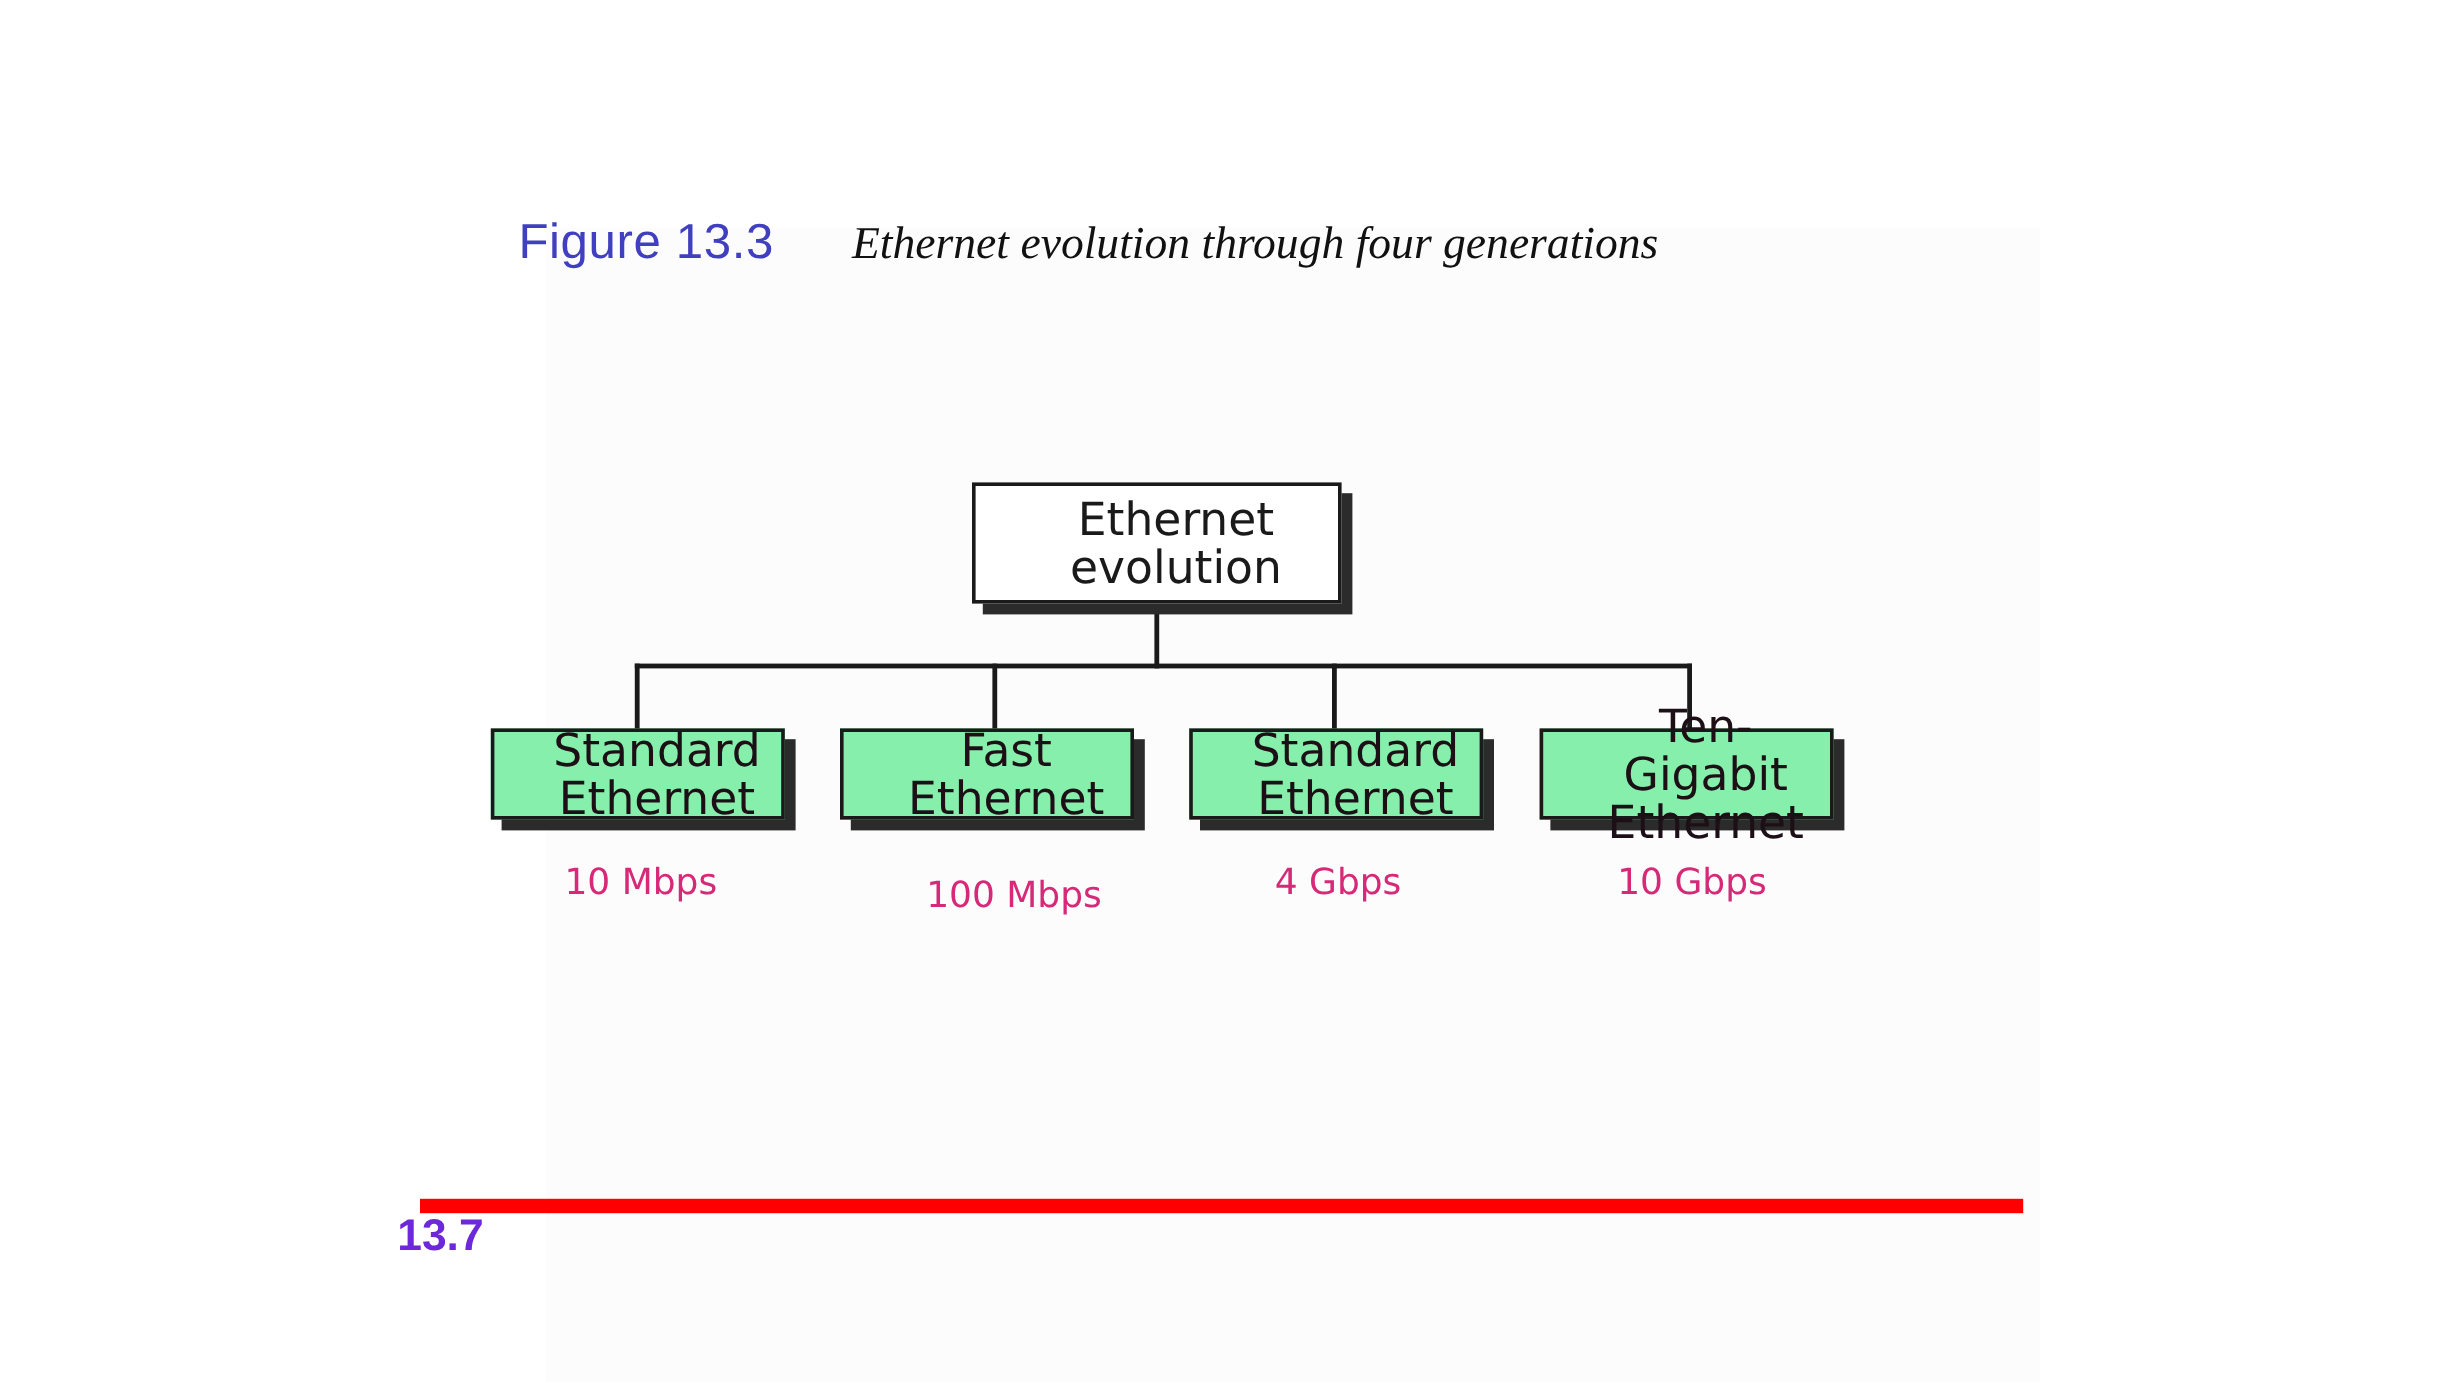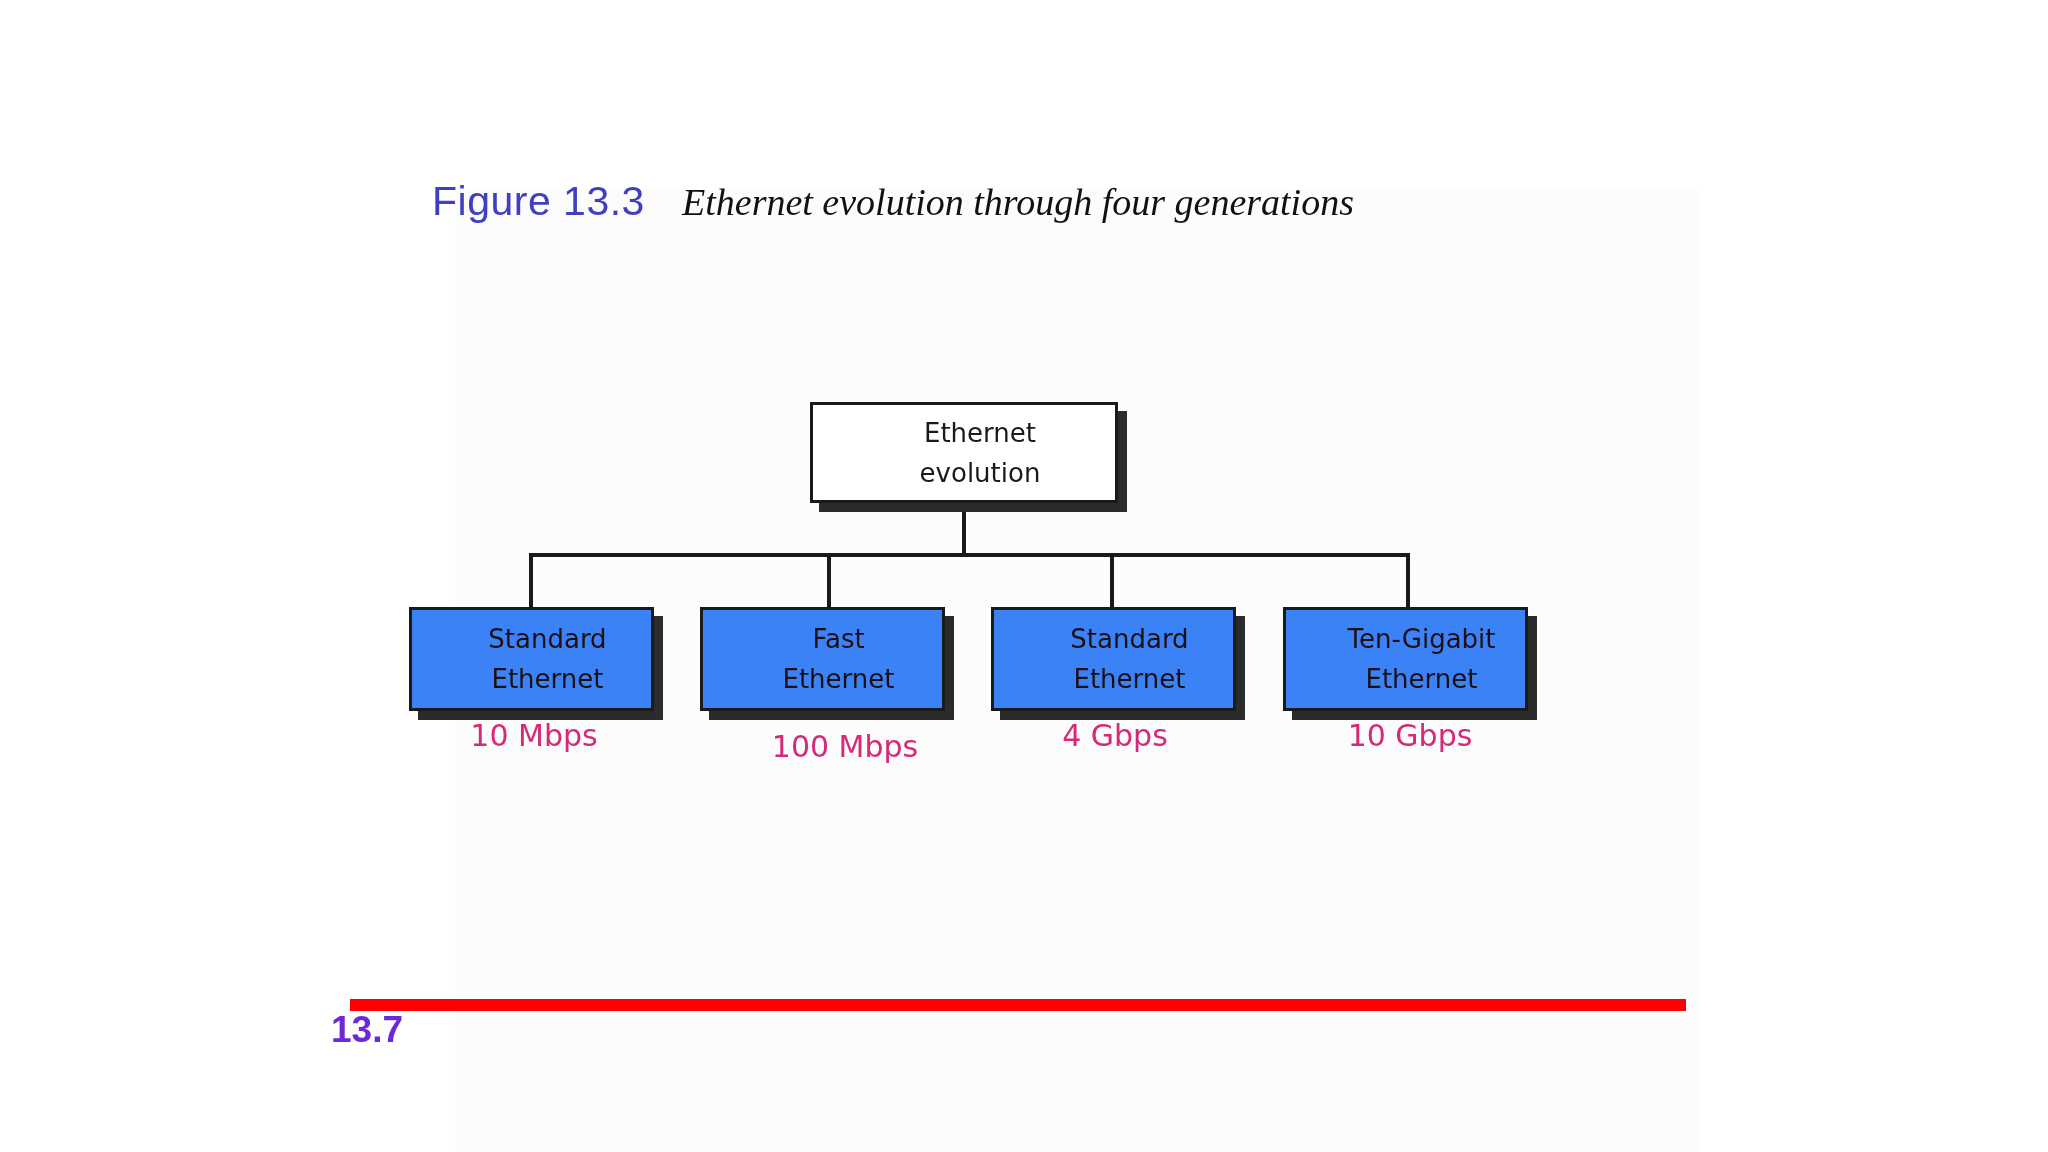--- a/index.html
+++ b/index.html
@@ -40,7 +40,7 @@
       font-style: italic;
       font-size: 38px;
       color: #111111;
-      margin-left: 32px;
+      margin-left: 60px;
     }
     .box {
       position: absolute;

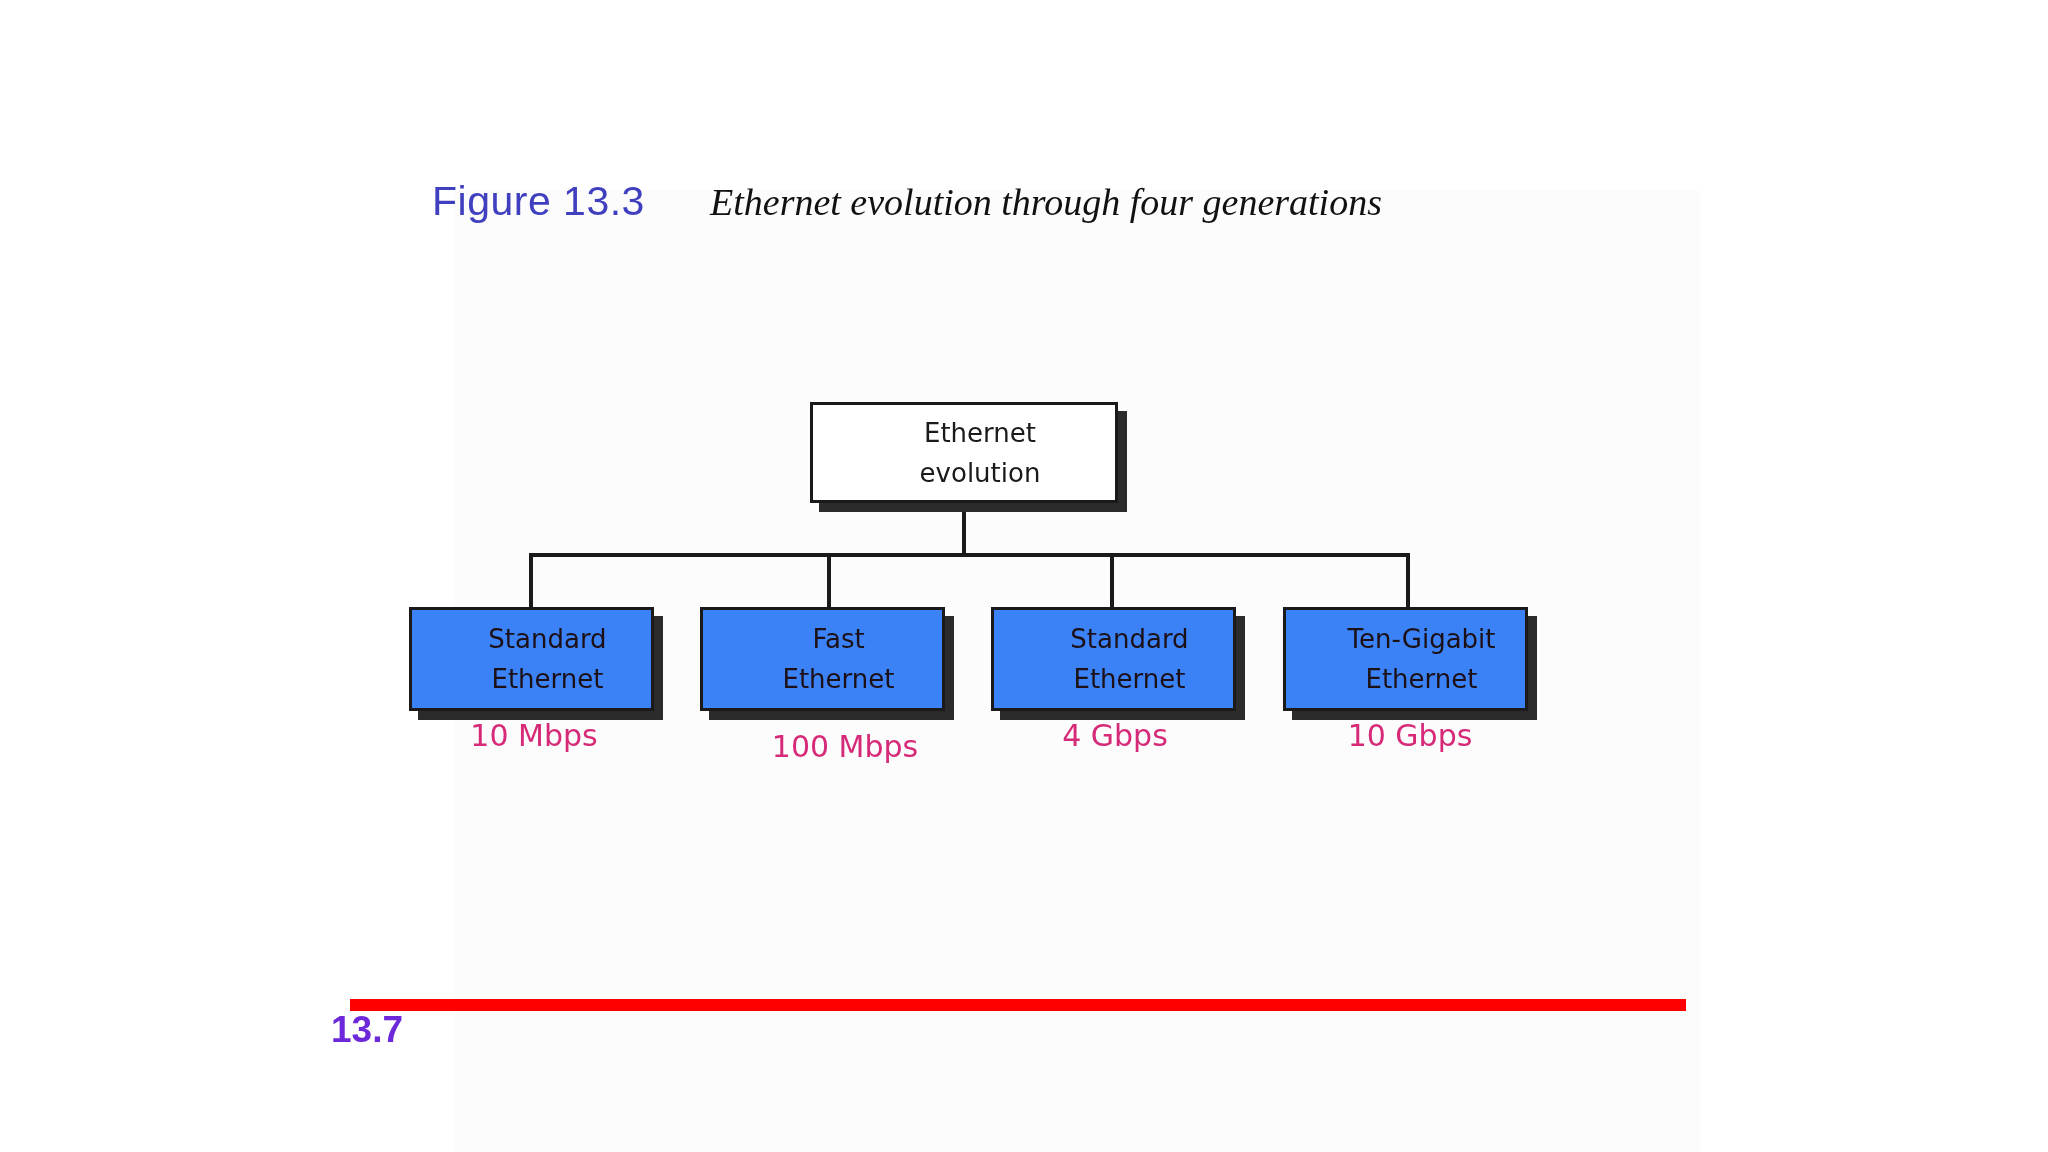--- a/index.html
+++ b/index.html
@@ -51,7 +51,7 @@
       justify-content: center;
       text-align: center;
       font-family: "DejaVu Sans", sans-serif;
-      font-size: 26px;
+      font-size: 38px;
       line-height: 40px;
       color: #1c1016;
       box-sizing: border-box;

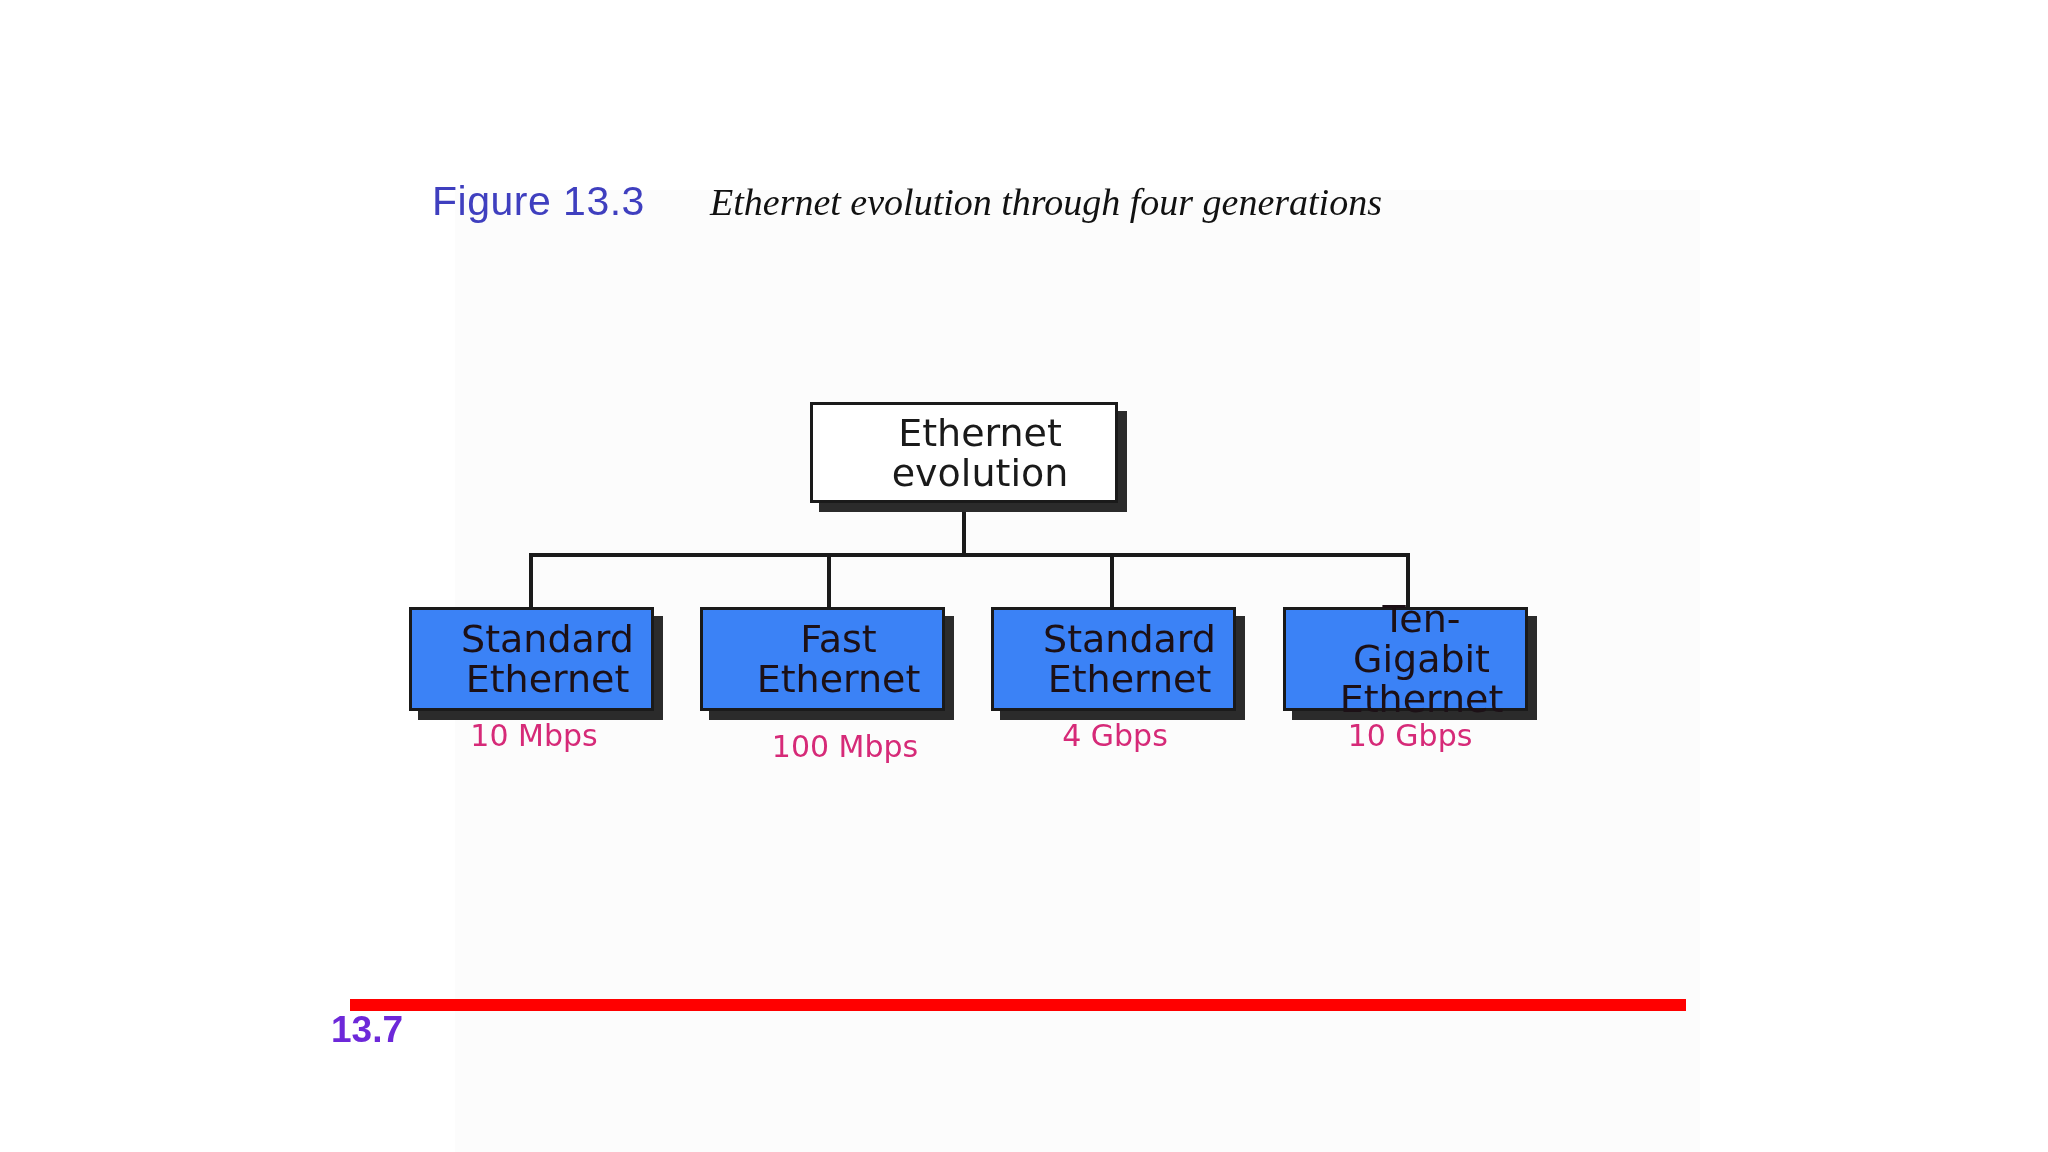--- a/index.html
+++ b/index.html
@@ -66,9 +66,9 @@
       color: #1a1a1a;
     }
     .box.child {
-      background: #3b82f6;
+      background: #86efac;
       top: 607px;
-      height: 104px;
+      height: 76px;
     }
     .line {
       position: absolute;

